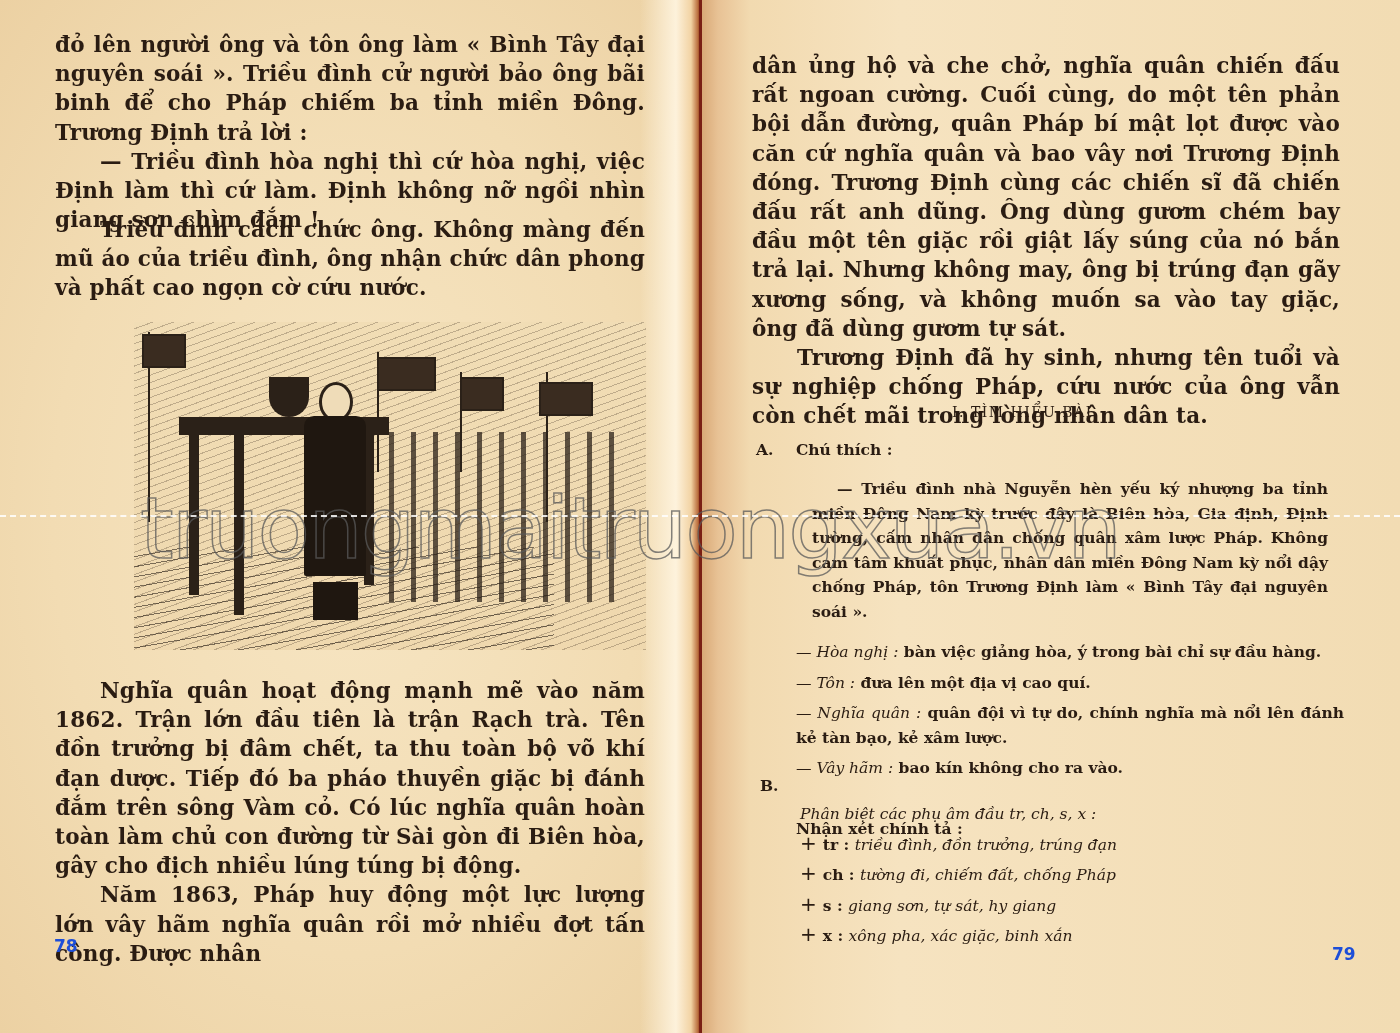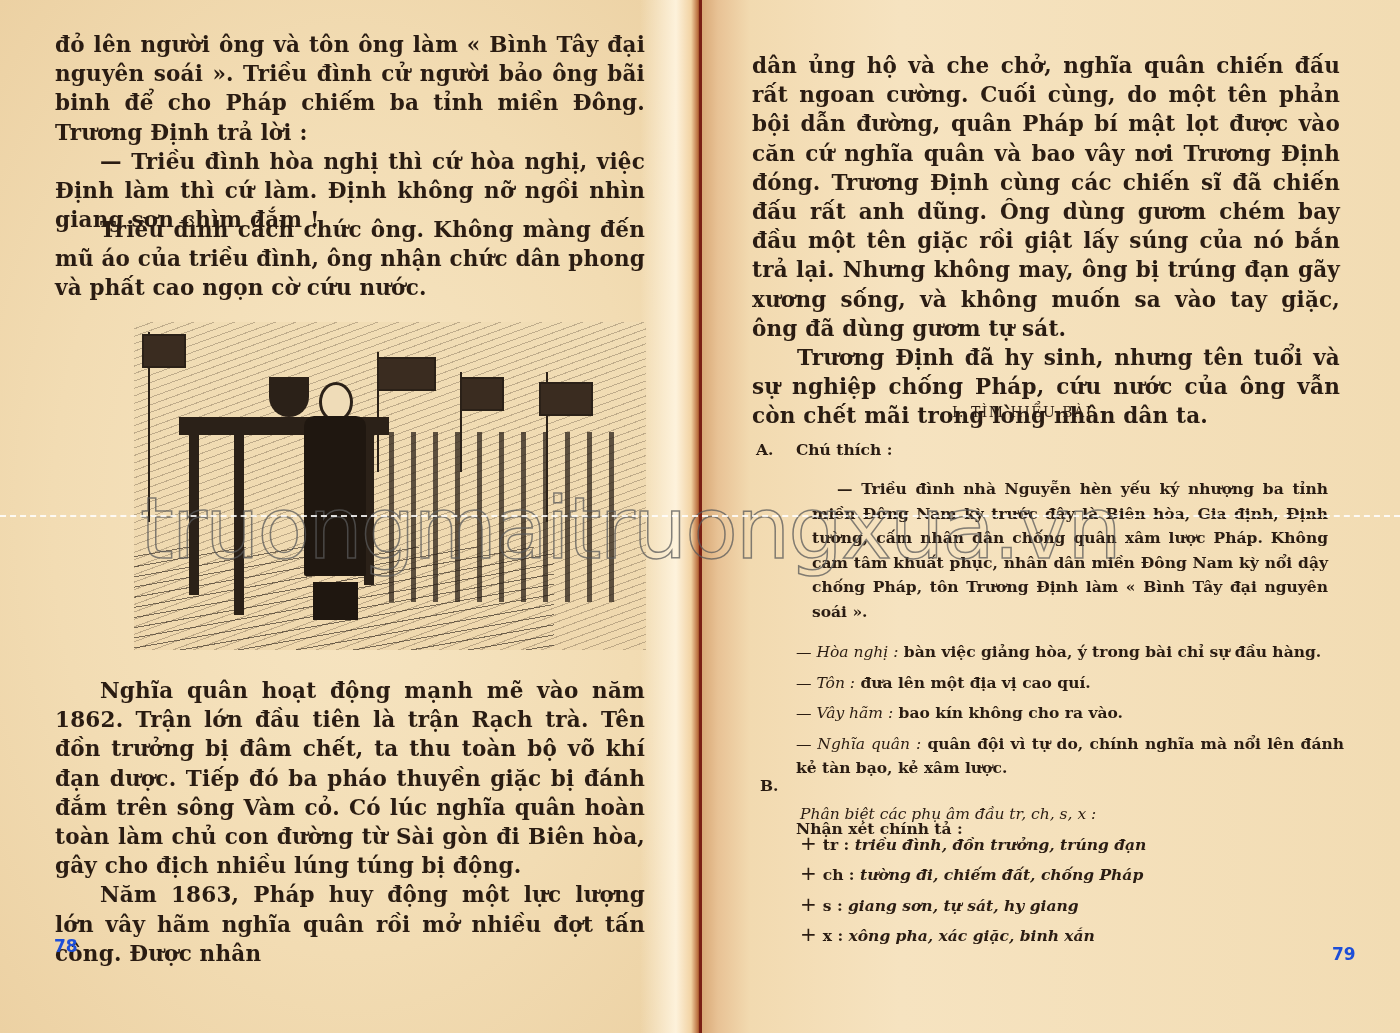--- a/index.html
+++ b/index.html
@@ -157,8 +157,8 @@
   <p class="first">— Triều đình nhà Nguyễn hèn yếu ký nhượng ba tỉnh miền Đông Nam kỳ trước đây là Biên hòa, Gia định, Định tường, cấm nhân dân chống quân xâm lược Pháp. Không cam tâm khuất phục, nhân dân miền Đông Nam kỳ nổi dậy chống Pháp, tôn Trương Định làm « Bình Tây đại nguyên soái ».</p>
   <p class="gloss"><span class="term">— Hòa nghị :</span><span> bàn việc giảng hòa, ý trong bài chỉ sự đầu hàng.</span></p>
   <p class="gloss"><span class="term">— Tôn :</span><span> đưa lên một địa vị cao quí.</span></p>
+  <p class="gloss"><span class="term">— Nghĩa quân :</span><span> quân đội vì tự do, chính nghĩa mà nổi lên đánh kẻ tàn bạo, kẻ xâm lược.</span></p>
   <p class="gloss"><span class="term">— Vây hãm :</span><span> bao kín không cho ra vào.</span></p>
-  <p class="gloss"><span class="term">— Nghĩa quân :</span><span> quân đội vì tự do, chính nghĩa mà nổi lên đánh kẻ tàn bạo, kẻ xâm lược.</span></p>
 </div>
 
 <div class="small label-B">B.</div>

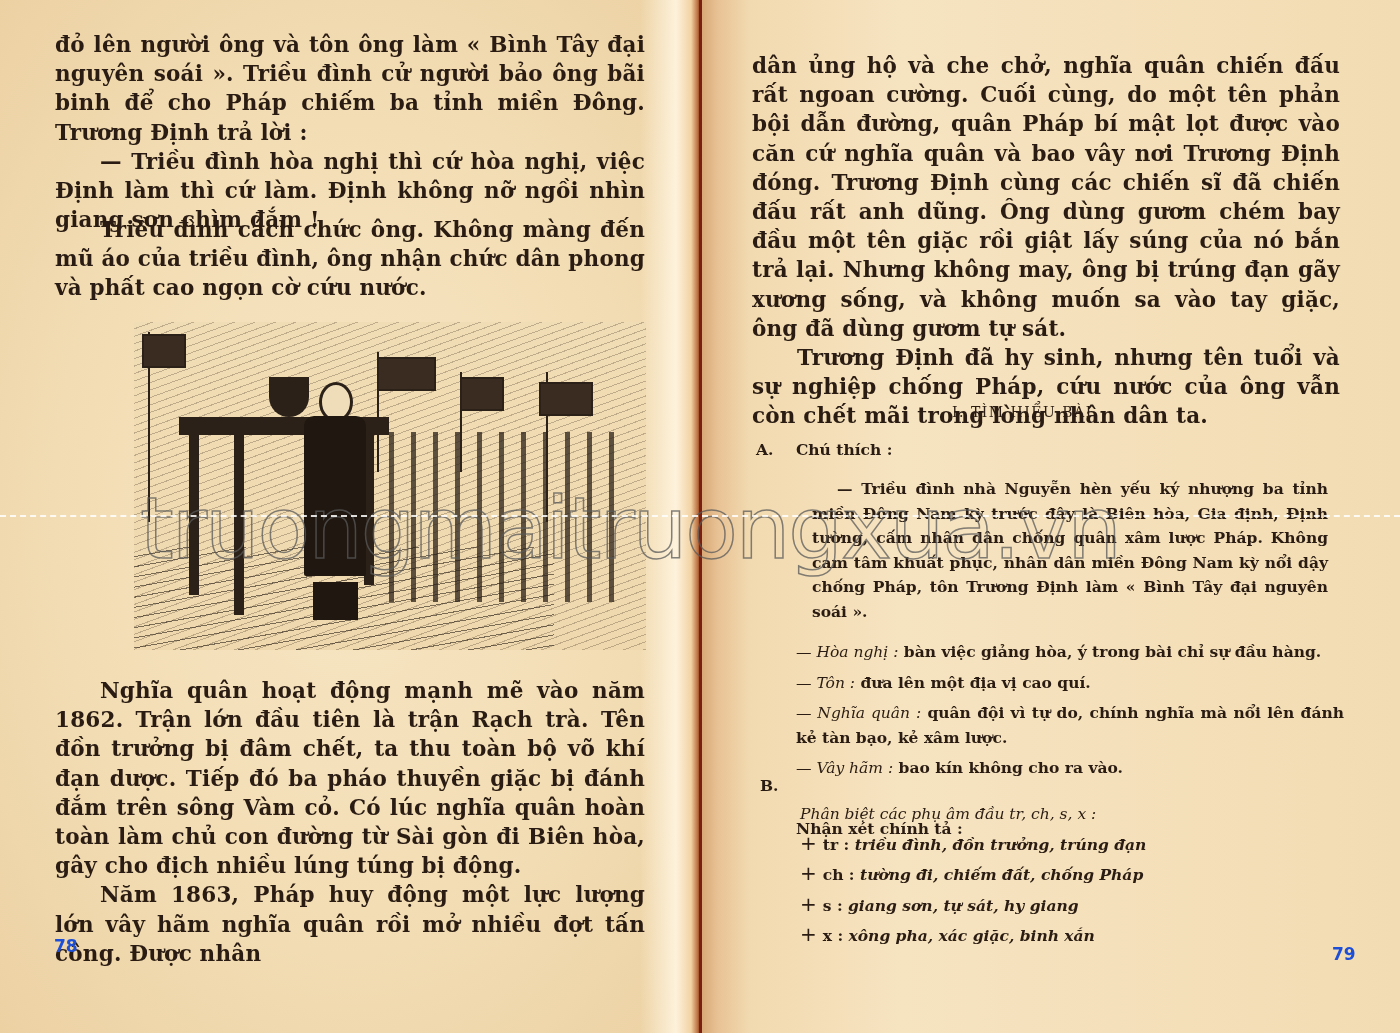--- a/index.html
+++ b/index.html
@@ -88,7 +88,7 @@
   .spell p { margin:0 0 4px 0; }
   .spell .intro { font-style:italic; font-weight:500; }
   .plus { font-family:"DejaVu Sans", sans-serif; font-size:20px; font-weight:400; margin-right:6px; }
-  .it { font-style:italic; font-weight:700; }
+  .it { font-style:italic; font-weight:400; }
 
   .watermark {
     position:absolute; left:140px; top:478px; width:1240px;

